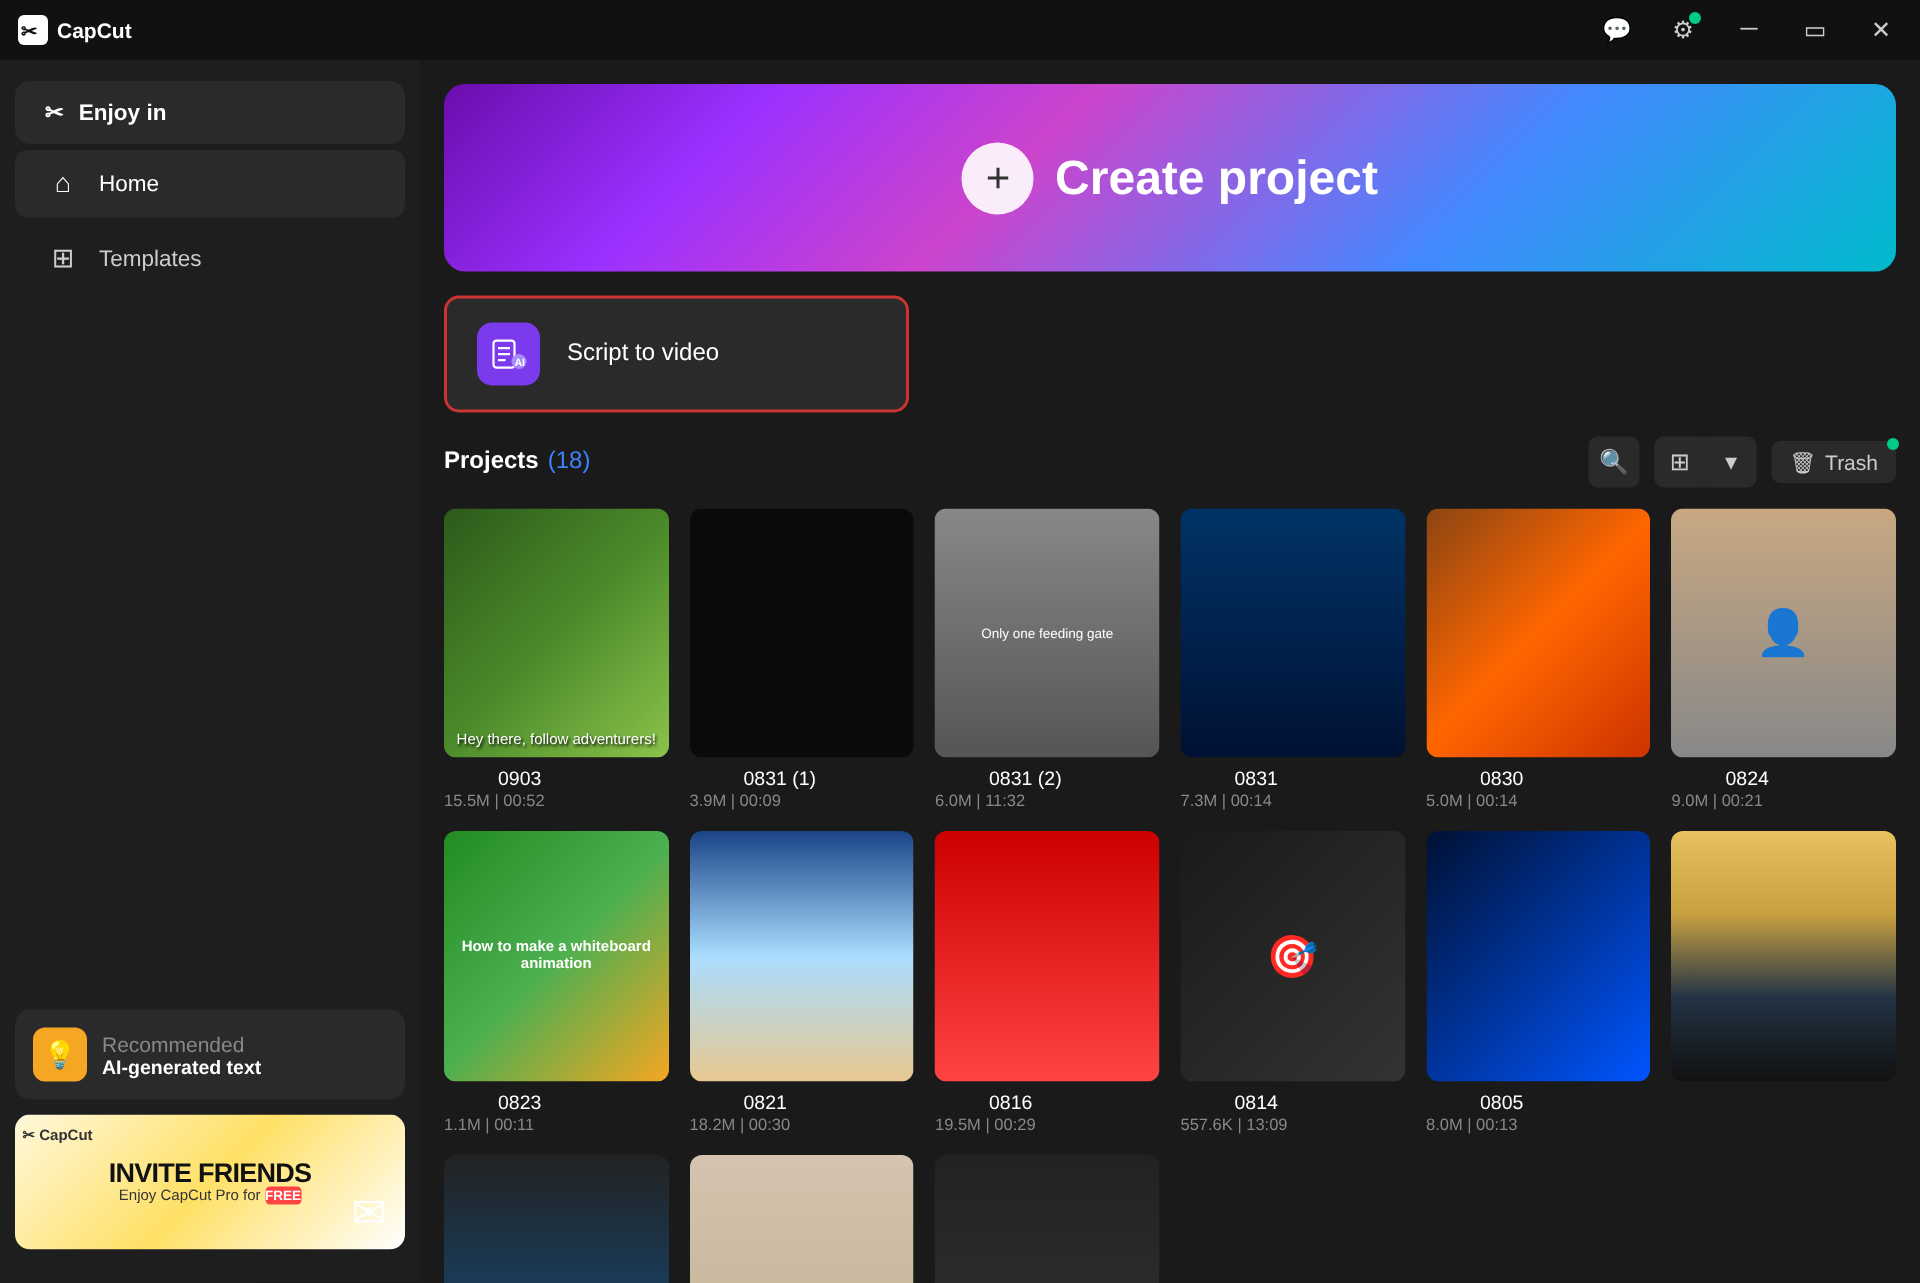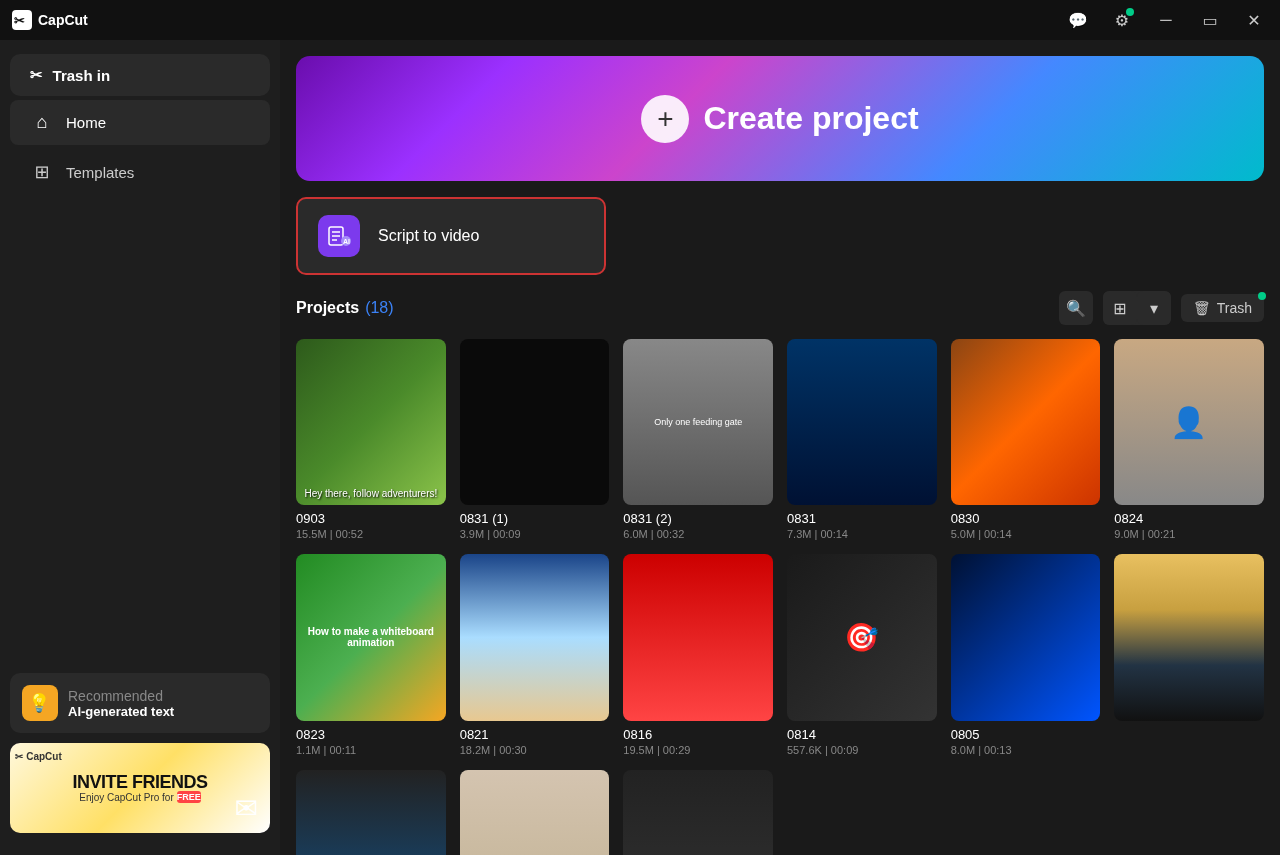--- a/index.html
+++ b/index.html
@@ -415,7 +415,7 @@
   <div class="sidebar">
     <button class="signin-btn">
       <span>✂</span>
-      <span>Trash in</span>
+      <span>Enjoy in</span>
     </button>
 
     <div class="sidebar-item active">

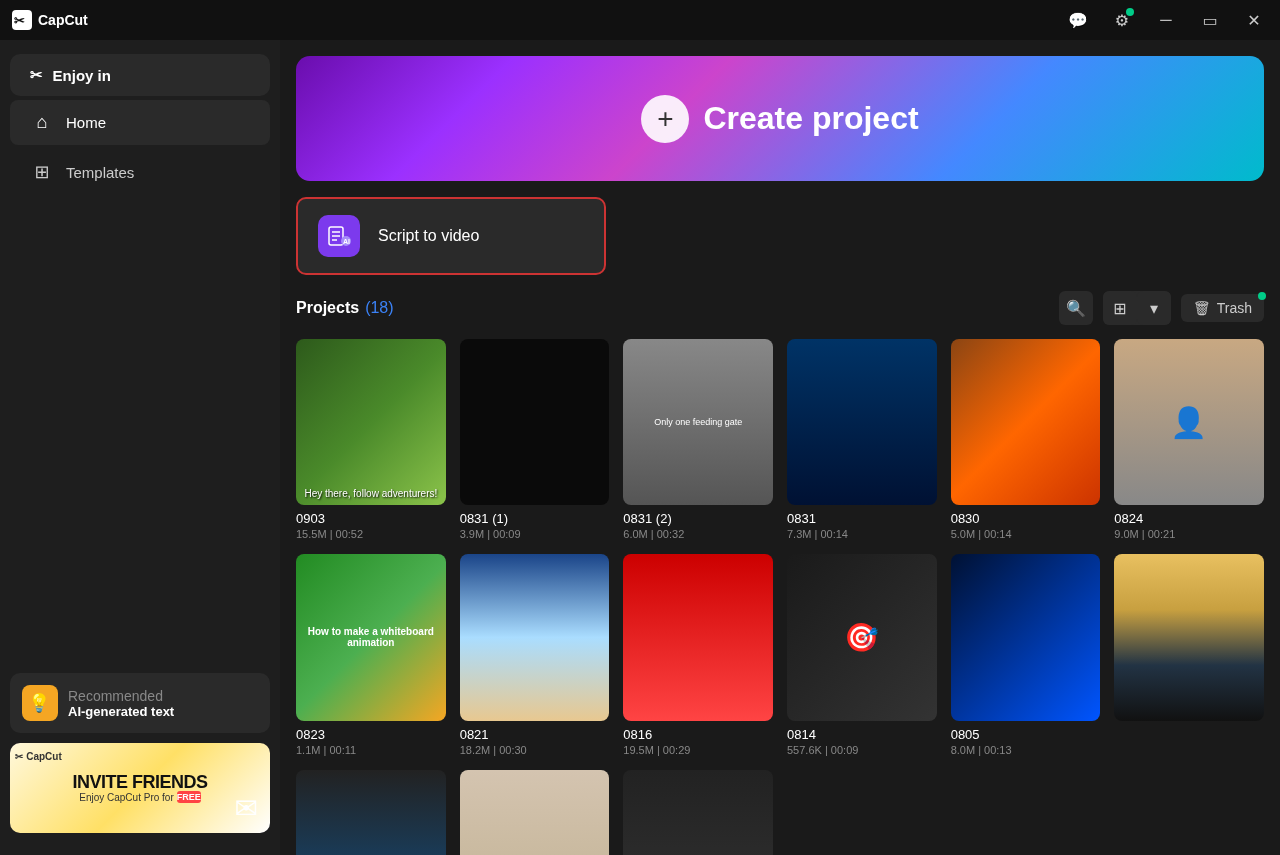--- a/index.html
+++ b/index.html
@@ -367,6 +367,7 @@
       white-space: nowrap;
       overflow: hidden;
       text-overflow: ellipsis;
+      margin-left: 36px;
     }
     .project-meta {
       font-size: 11px;

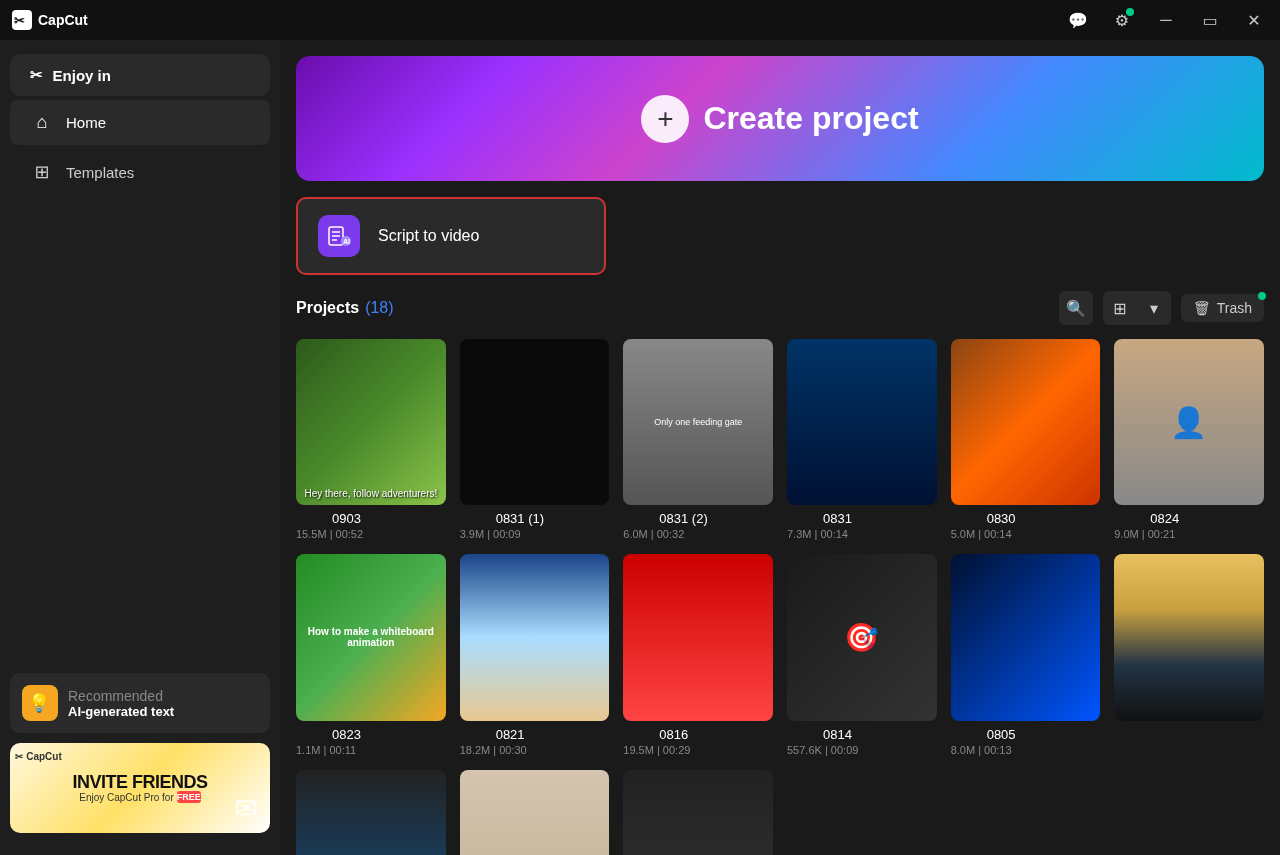--- a/index.html
+++ b/index.html
@@ -525,7 +525,7 @@
   </div>
     </div>
     <div class="project-name">0831 (2)</div>
-    <div class="project-meta">6.0M | 00:32</div>
+    <div class="project-meta">6.0M | 11:32</div>
   </div>
         <div class="project-item">
     <div class="project-thumb" style="background:#222;">

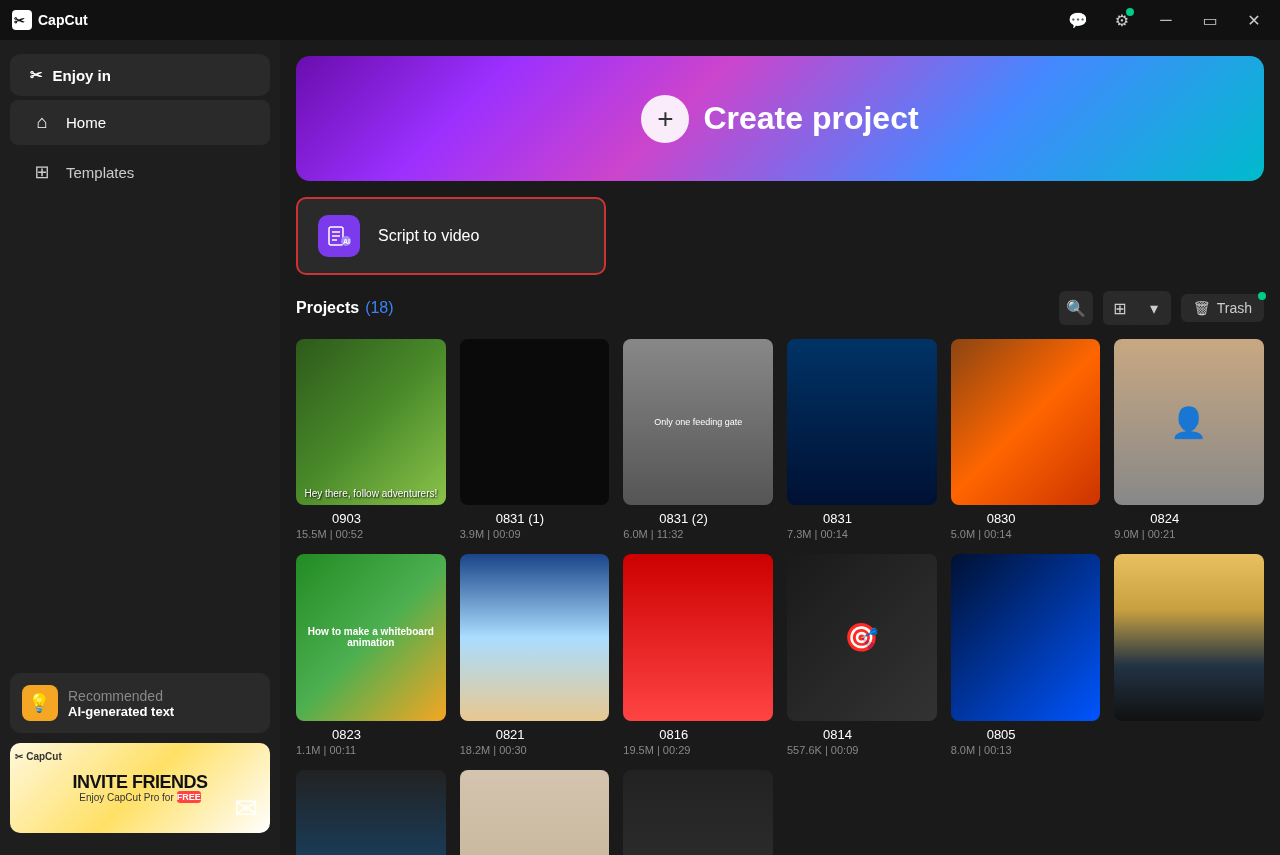--- a/index.html
+++ b/index.html
@@ -580,7 +580,7 @@
   </div>
     </div>
     <div class="project-name">0814</div>
-    <div class="project-meta">557.6K | 00:09</div>
+    <div class="project-meta">557.6K | 13:09</div>
   </div>
         <div class="project-item">
     <div class="project-thumb" style="background:#222;">

